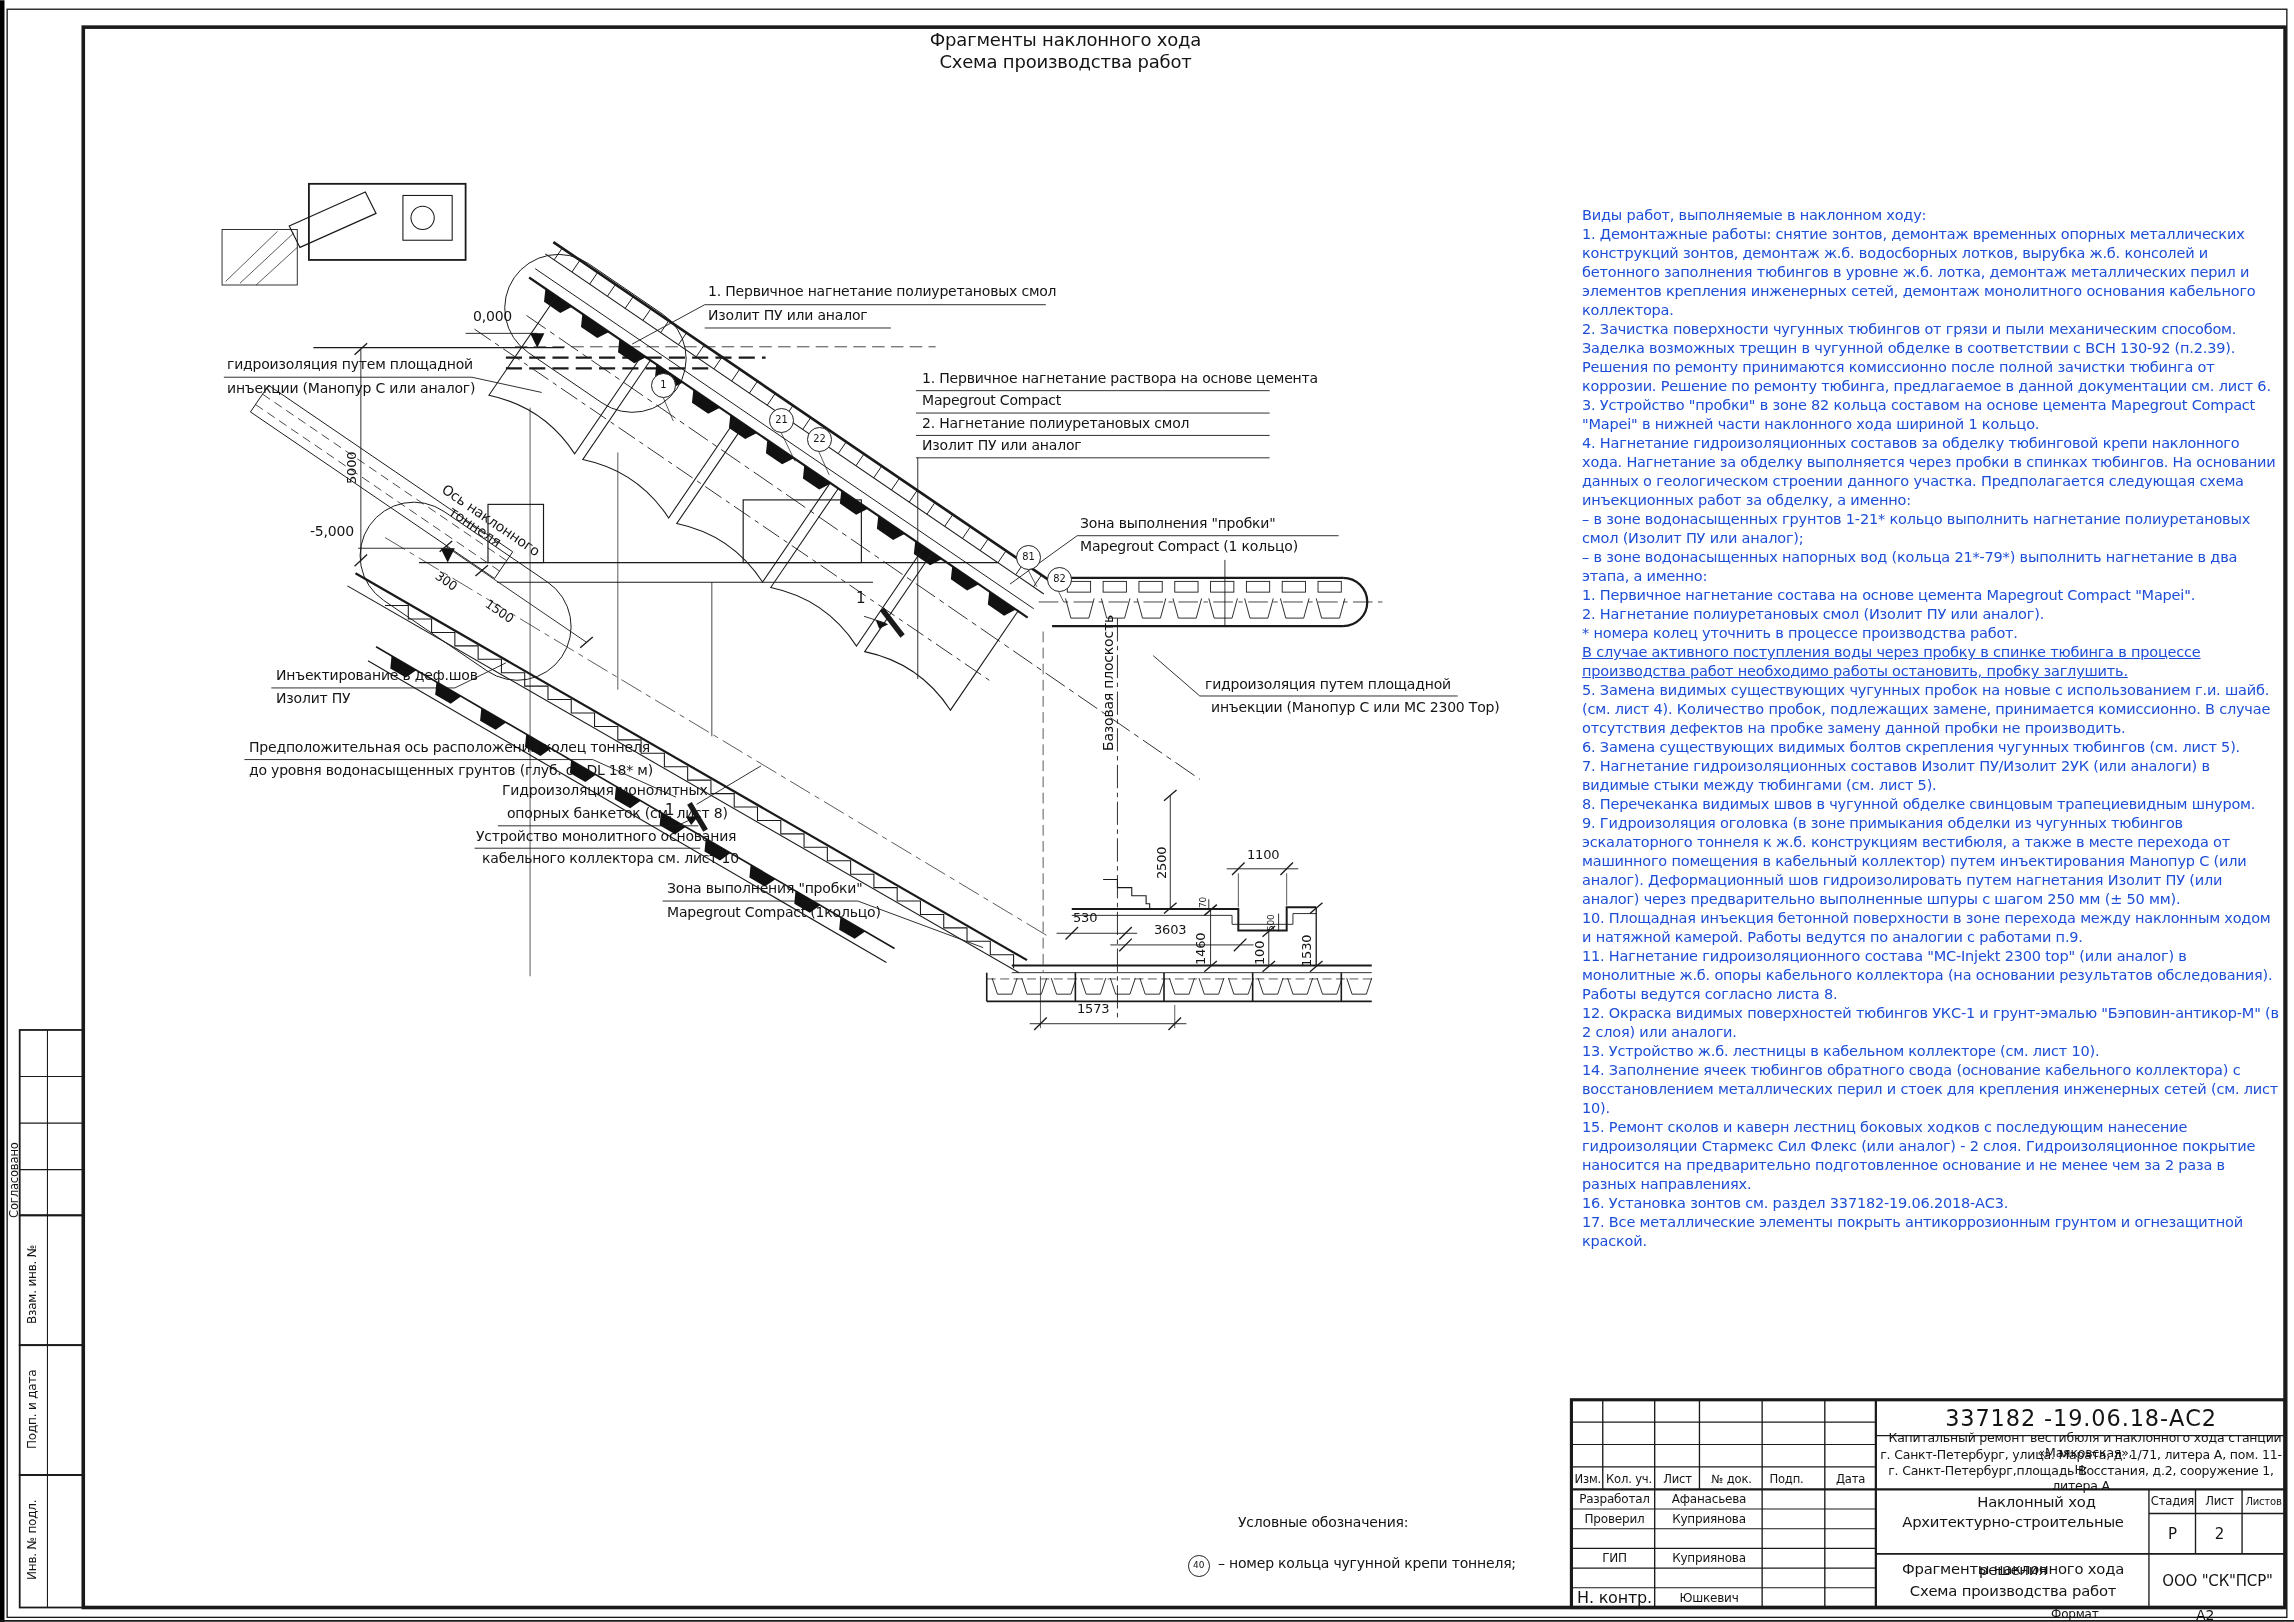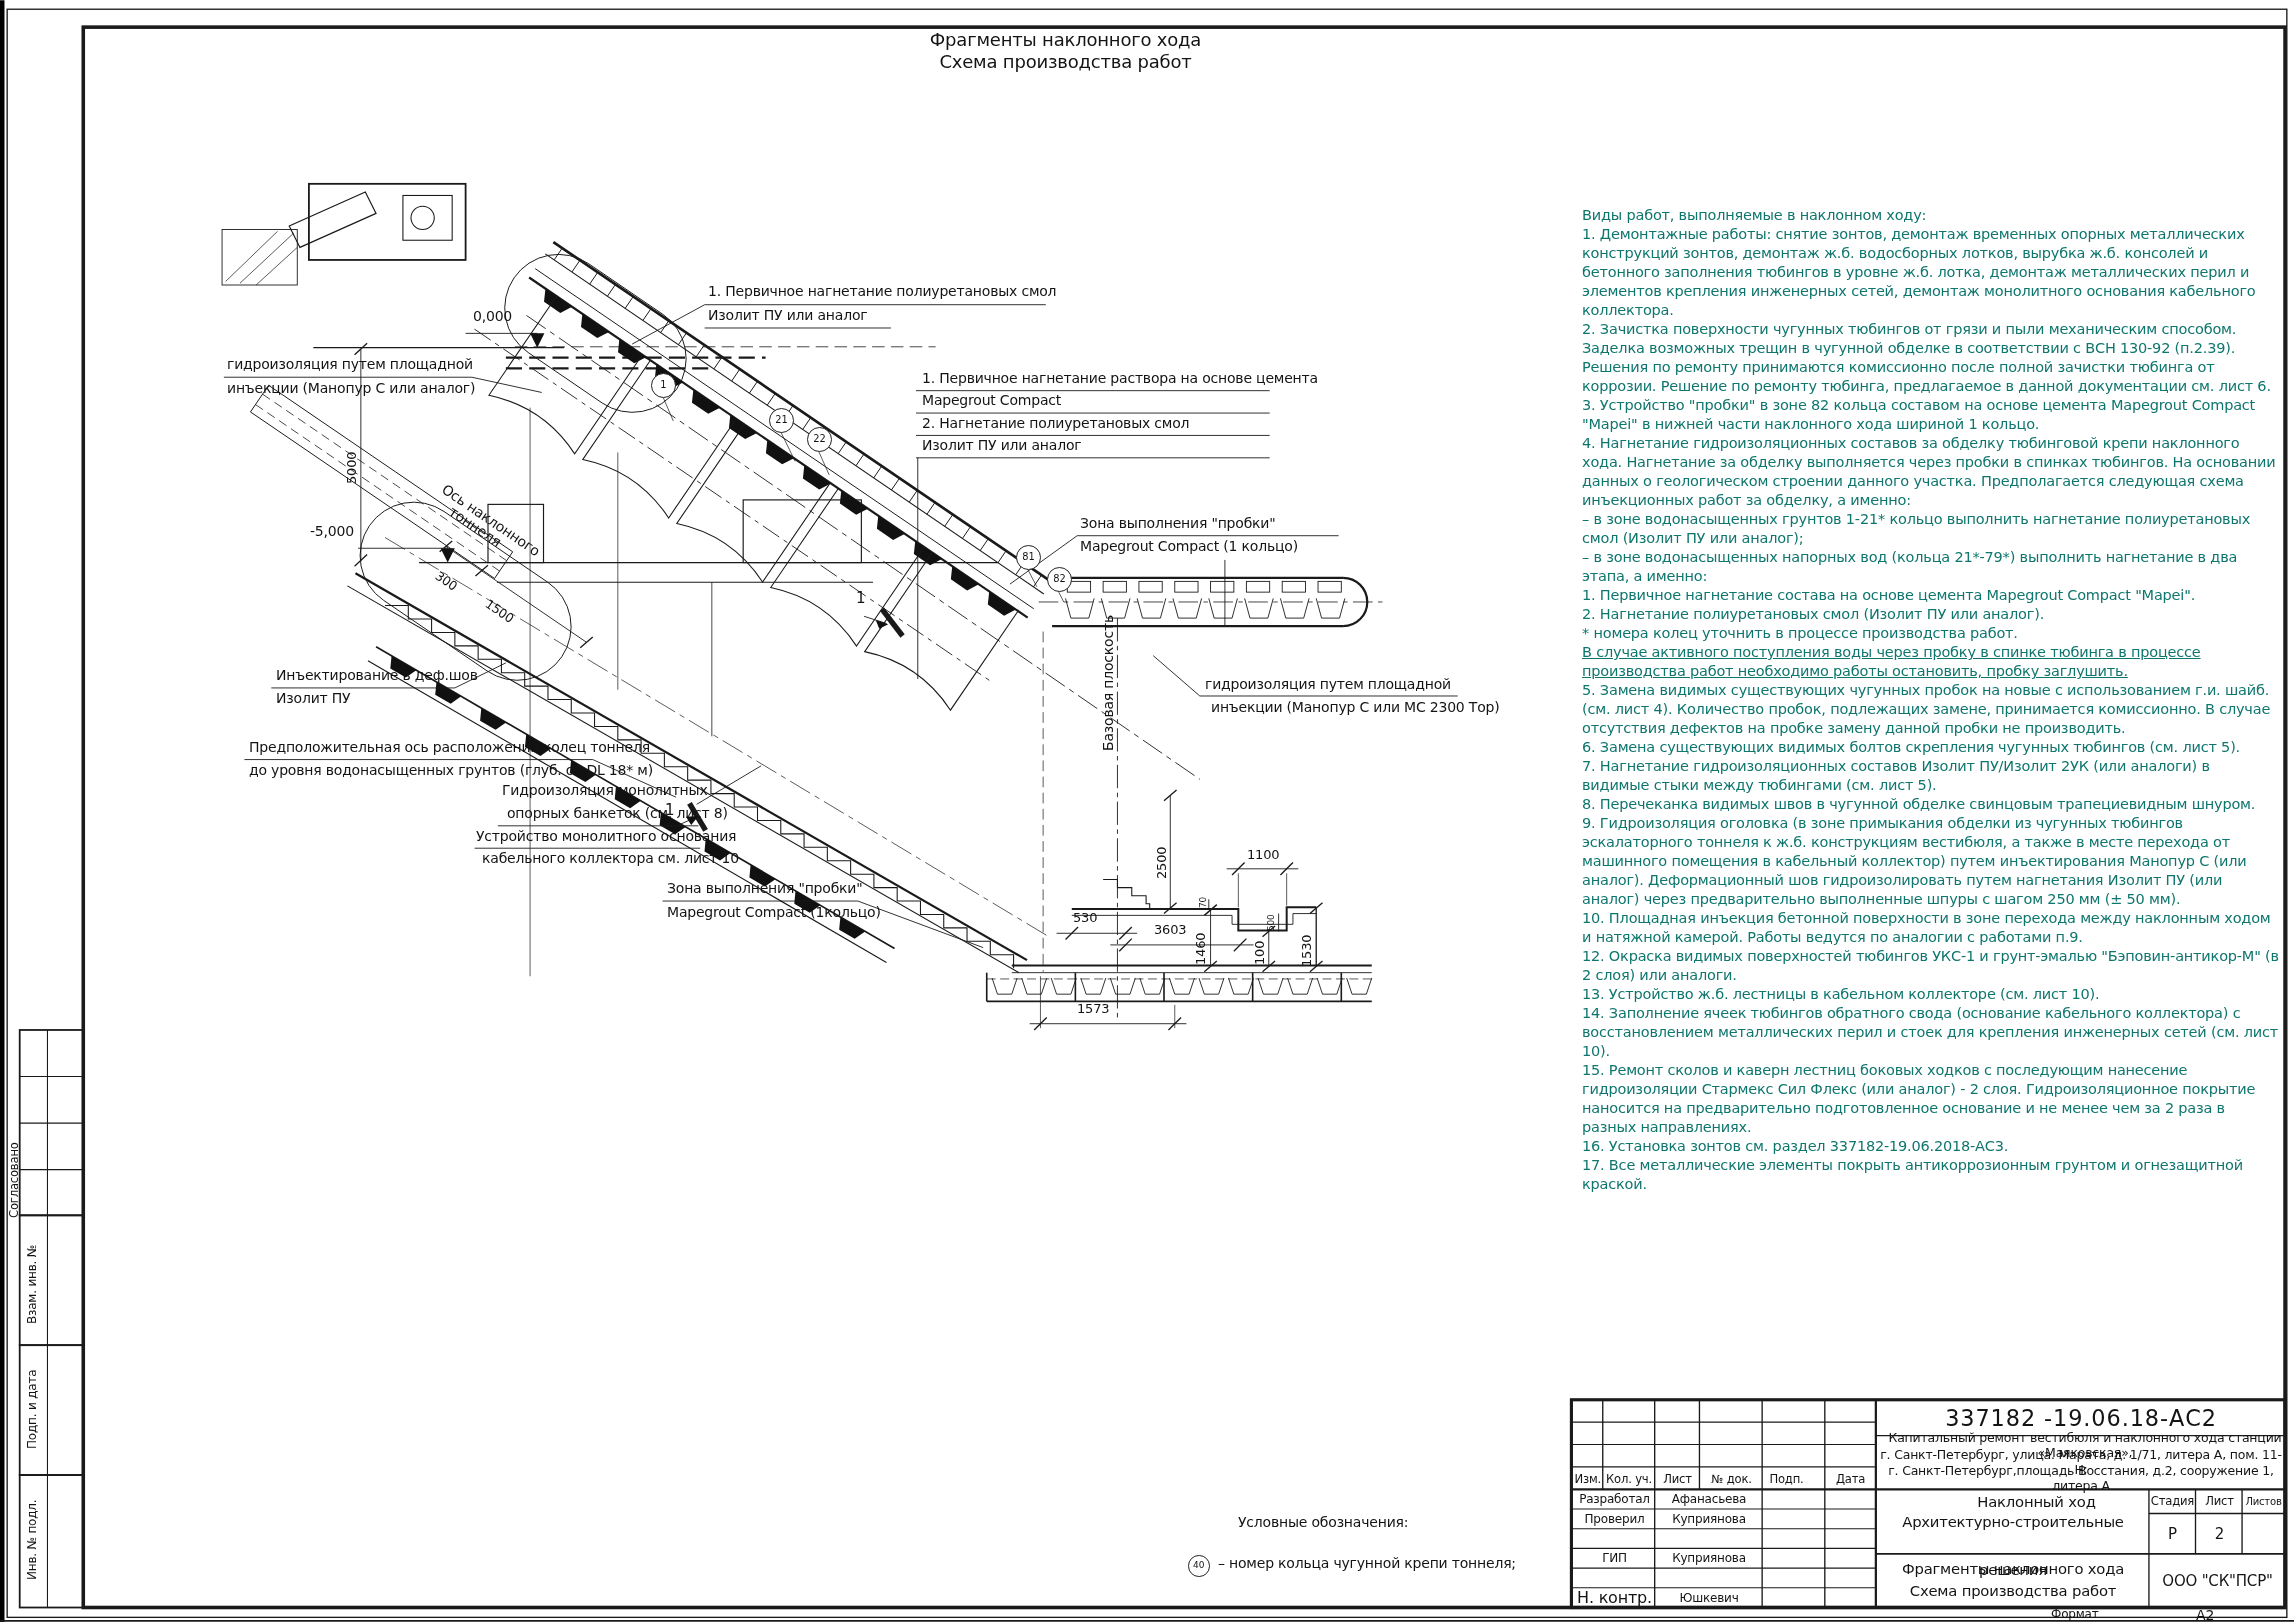--- a/index.html
+++ b/index.html
@@ -17,7 +17,7 @@
   .ring{position:absolute;width:23px;height:23px;border:1.3px solid #222;border-radius:50%;
         background:#fff;font:9.9px/21.5px "DejaVu Sans",sans-serif;text-align:center;color:#141414;}
   #notes{position:absolute;left:1582px;top:206px;width:698px;
-         font:14.5px/19px "DejaVu Sans",sans-serif;color:#0f766e;letter-spacing:-0.2px;}
+         font:14.5px/19px "DejaVu Sans",sans-serif;color:#1d4ed8;letter-spacing:-0.2px;}
   #notes p{margin:0;}
   #notes p.u{text-decoration:underline;}
   .title-line{font-size:18px;}

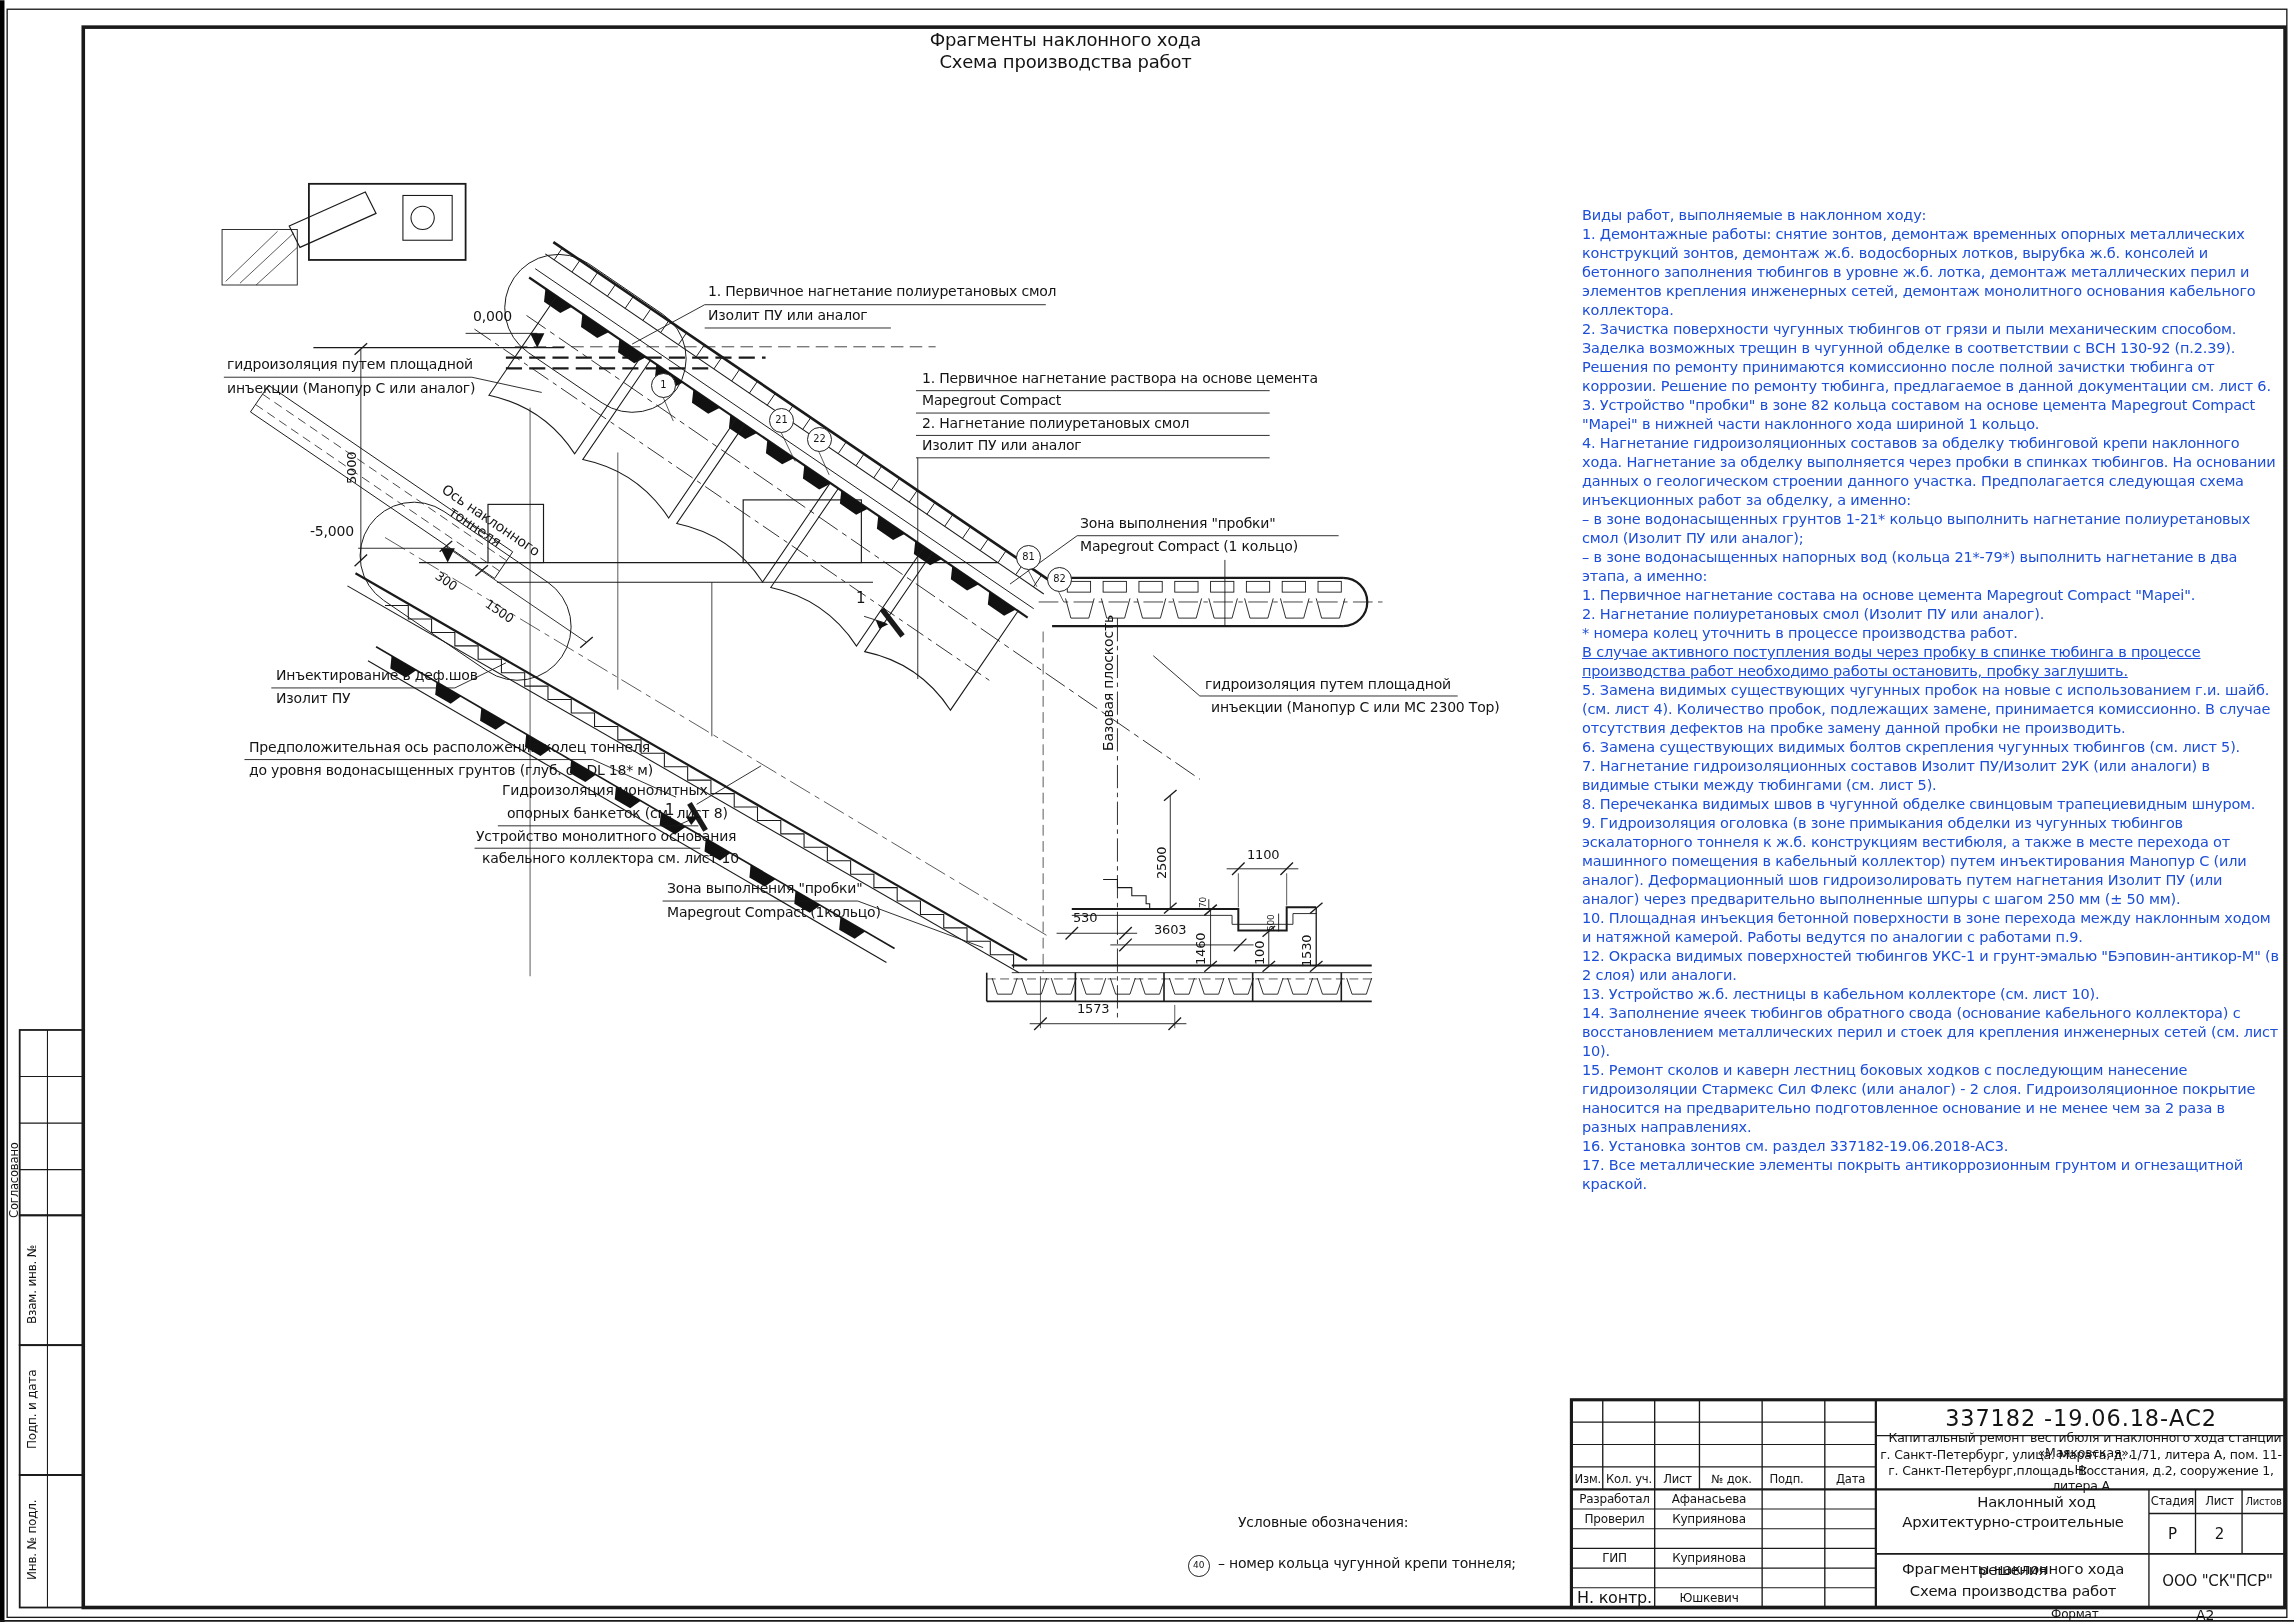--- a/index.html
+++ b/index.html
@@ -349,6 +349,7 @@
     <p>8. Перечеканка видимых швов в чугунной обделке свинцовым трапециевидным шнуром.</p>
     <p>9. Гидроизоляция оголовка (в зоне примыкания обделки из чугунных тюбингов эскалаторного тоннеля к ж.б. конструкциям вестибюля, а также в месте перехода от машинного помещения в кабельный коллектор) путем инъектирования Манопур С (или аналог). Деформационный шов гидроизолировать путем нагнетания Изолит ПУ (или аналог) через предварительно выполненные шпуры с шагом 250 мм (± 50 мм).</p>
     <p>10. Площадная инъекция бетонной поверхности в зоне перехода между наклонным ходом  и натяжной камерой. Работы ведутся по аналогии с работами п.9.</p>
+    <p>11. Нагнетание гидроизоляционного состава "MC-Injekt 2300 top" (или аналог) в монолитные ж.б. опоры кабельного коллектора (на основании результатов обследования). Работы ведутся согласно листа 8.</p>
     <p>12. Окраска видимых поверхностей тюбингов УКС-1 и грунт-эмалью "Бэповин-антикор-М" (в 2 слоя) или аналоги.</p>
     <p>13. Устройство ж.б. лестницы в кабельном коллекторе (см. лист 10).</p>
     <p>14. Заполнение ячеек тюбингов обратного свода (основание кабельного коллектора) с восстановлением металлических перил и стоек для крепления инженерных сетей (см. лист 10).</p>

